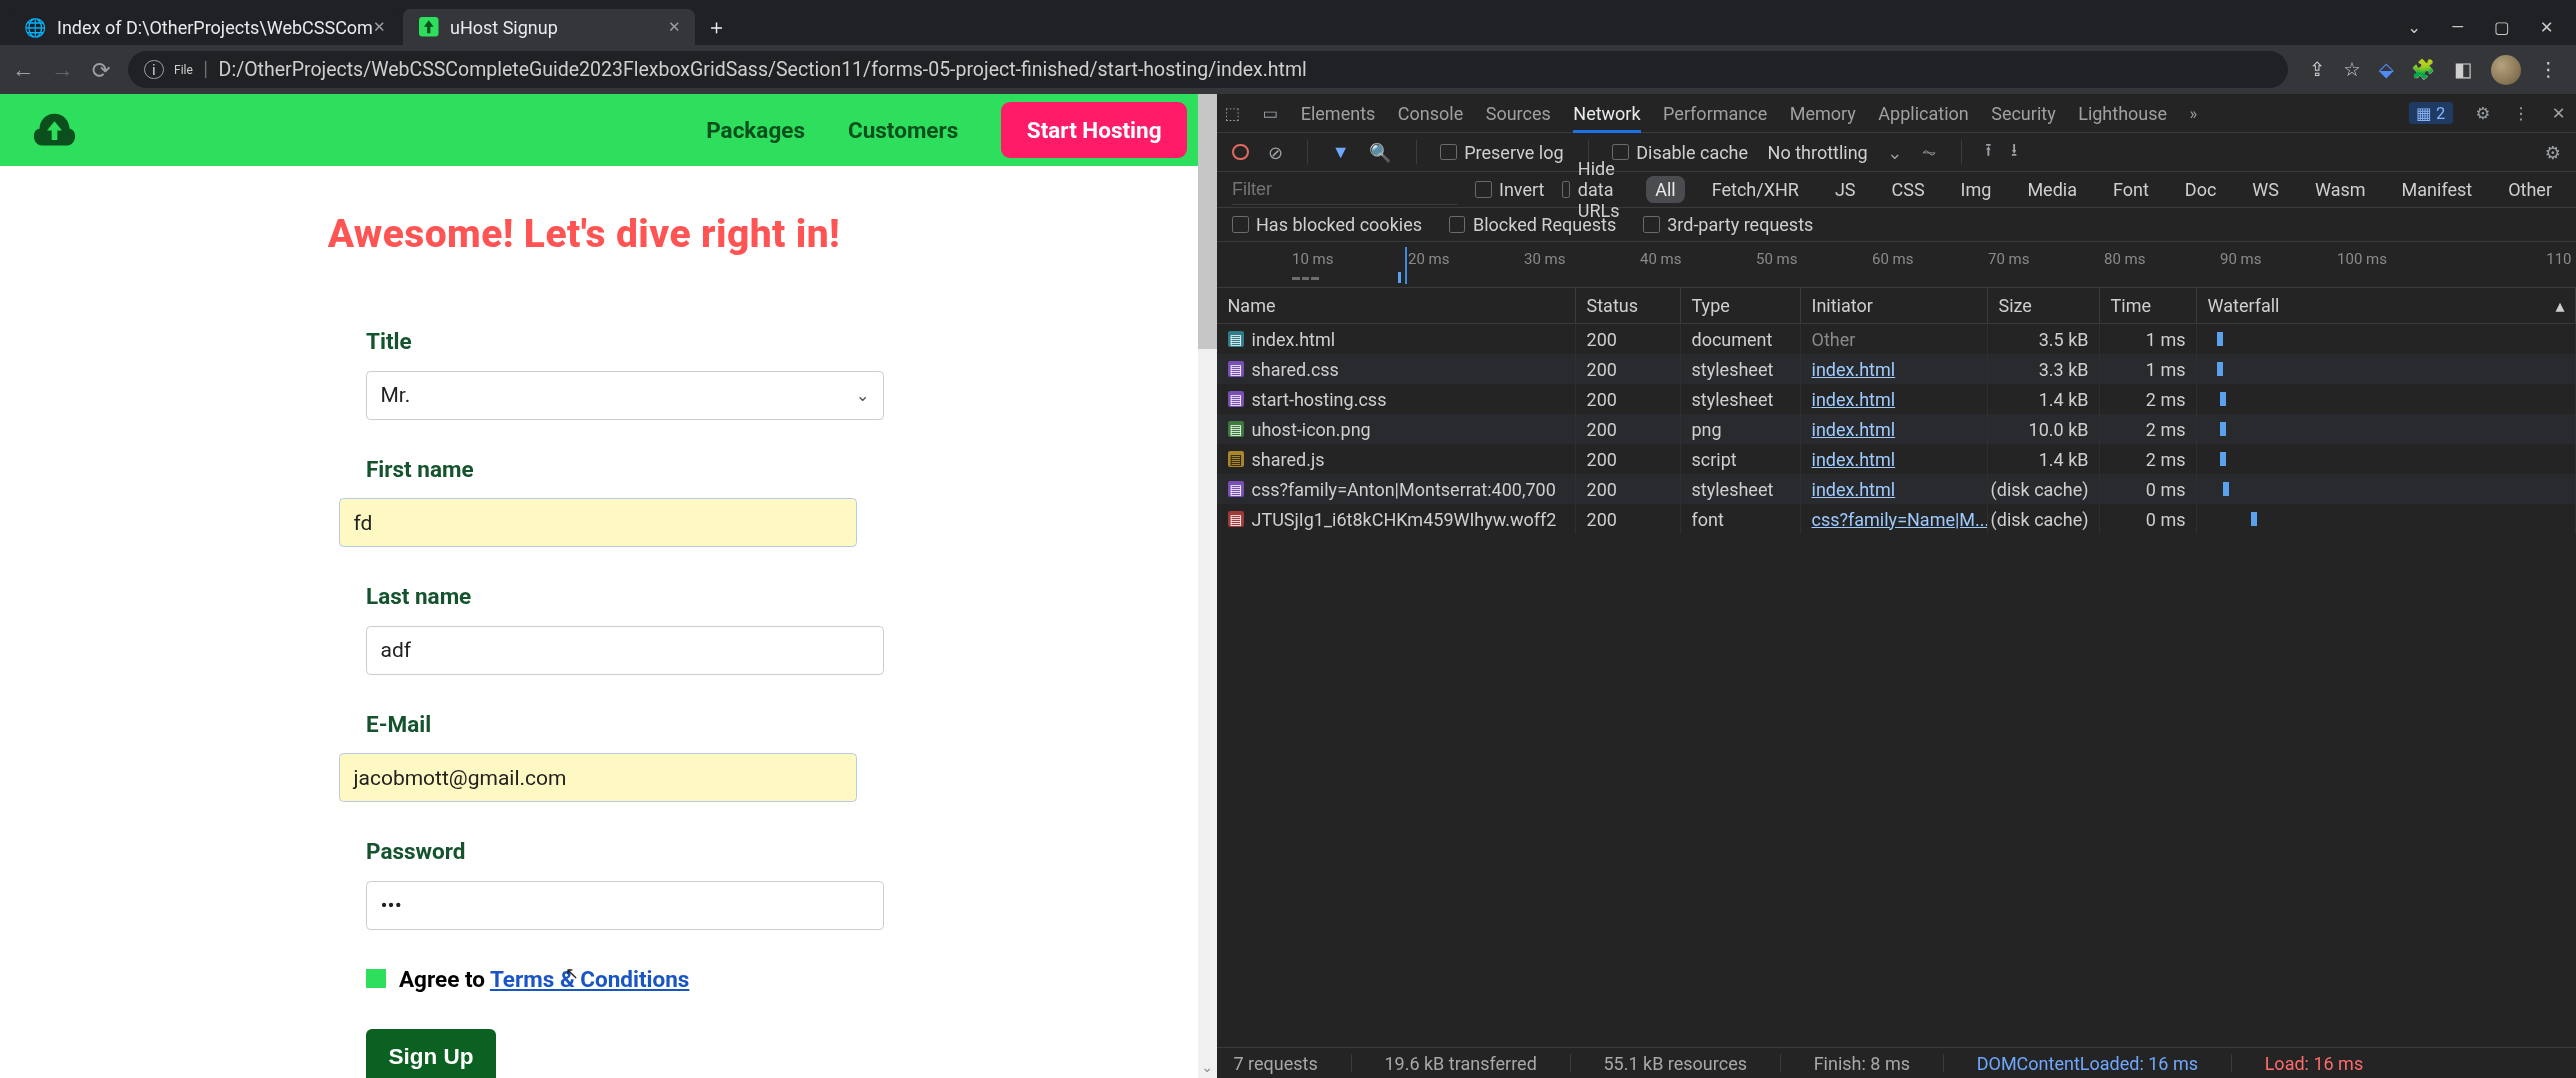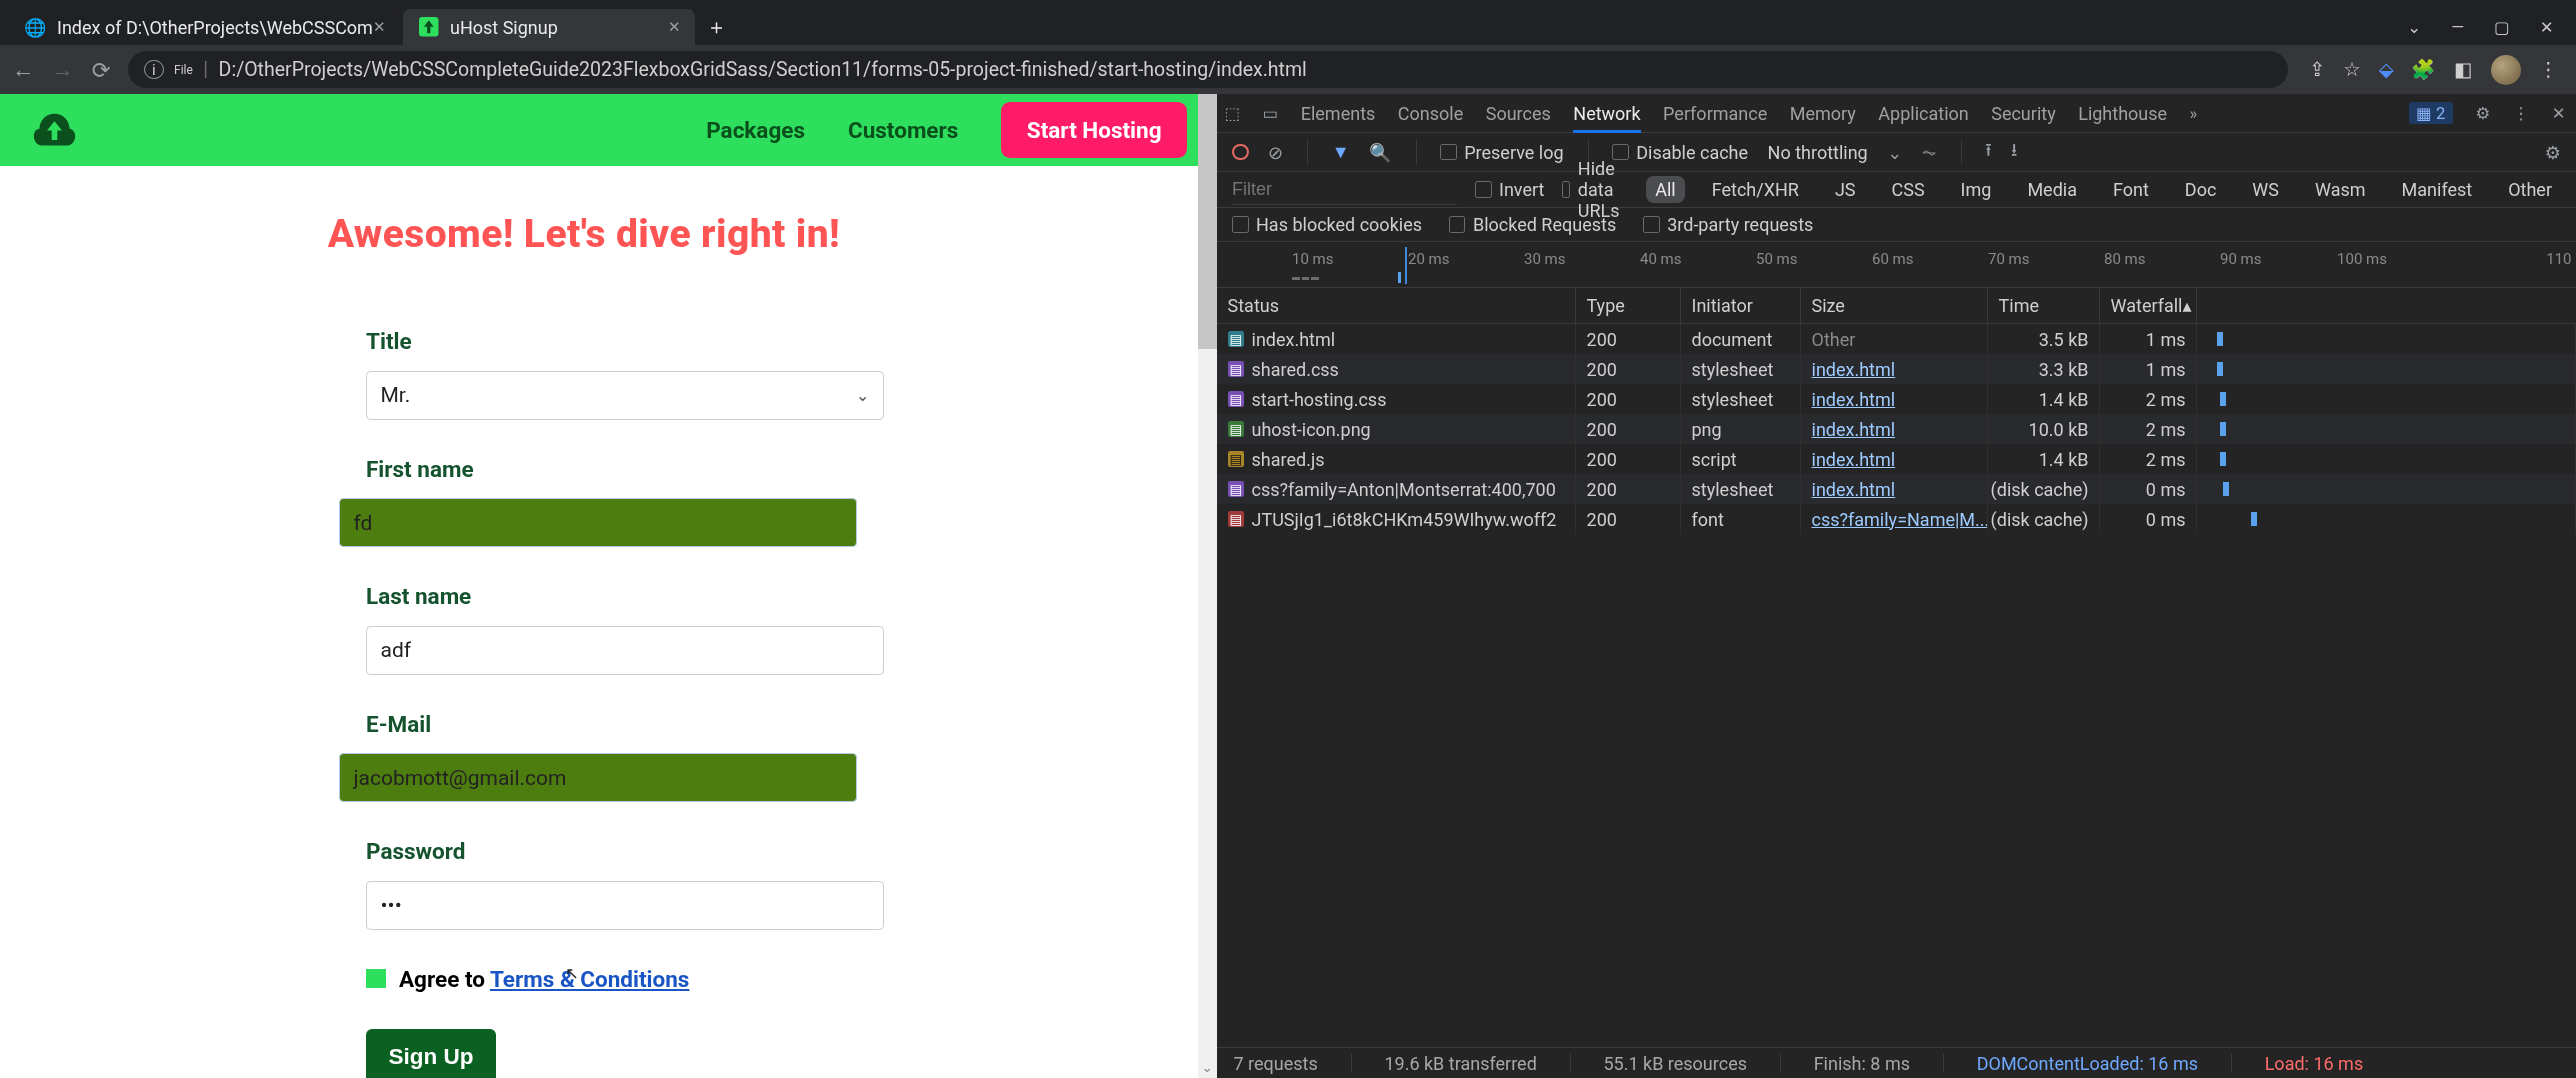--- a/index.html
+++ b/index.html
@@ -342,6 +342,7 @@
 
     <div class="dt-grid">
       <div class="dt-head">
+        <div>Name</div>
         <div>Status</div>
         <div>Type</div>
         <div>Initiator</div>

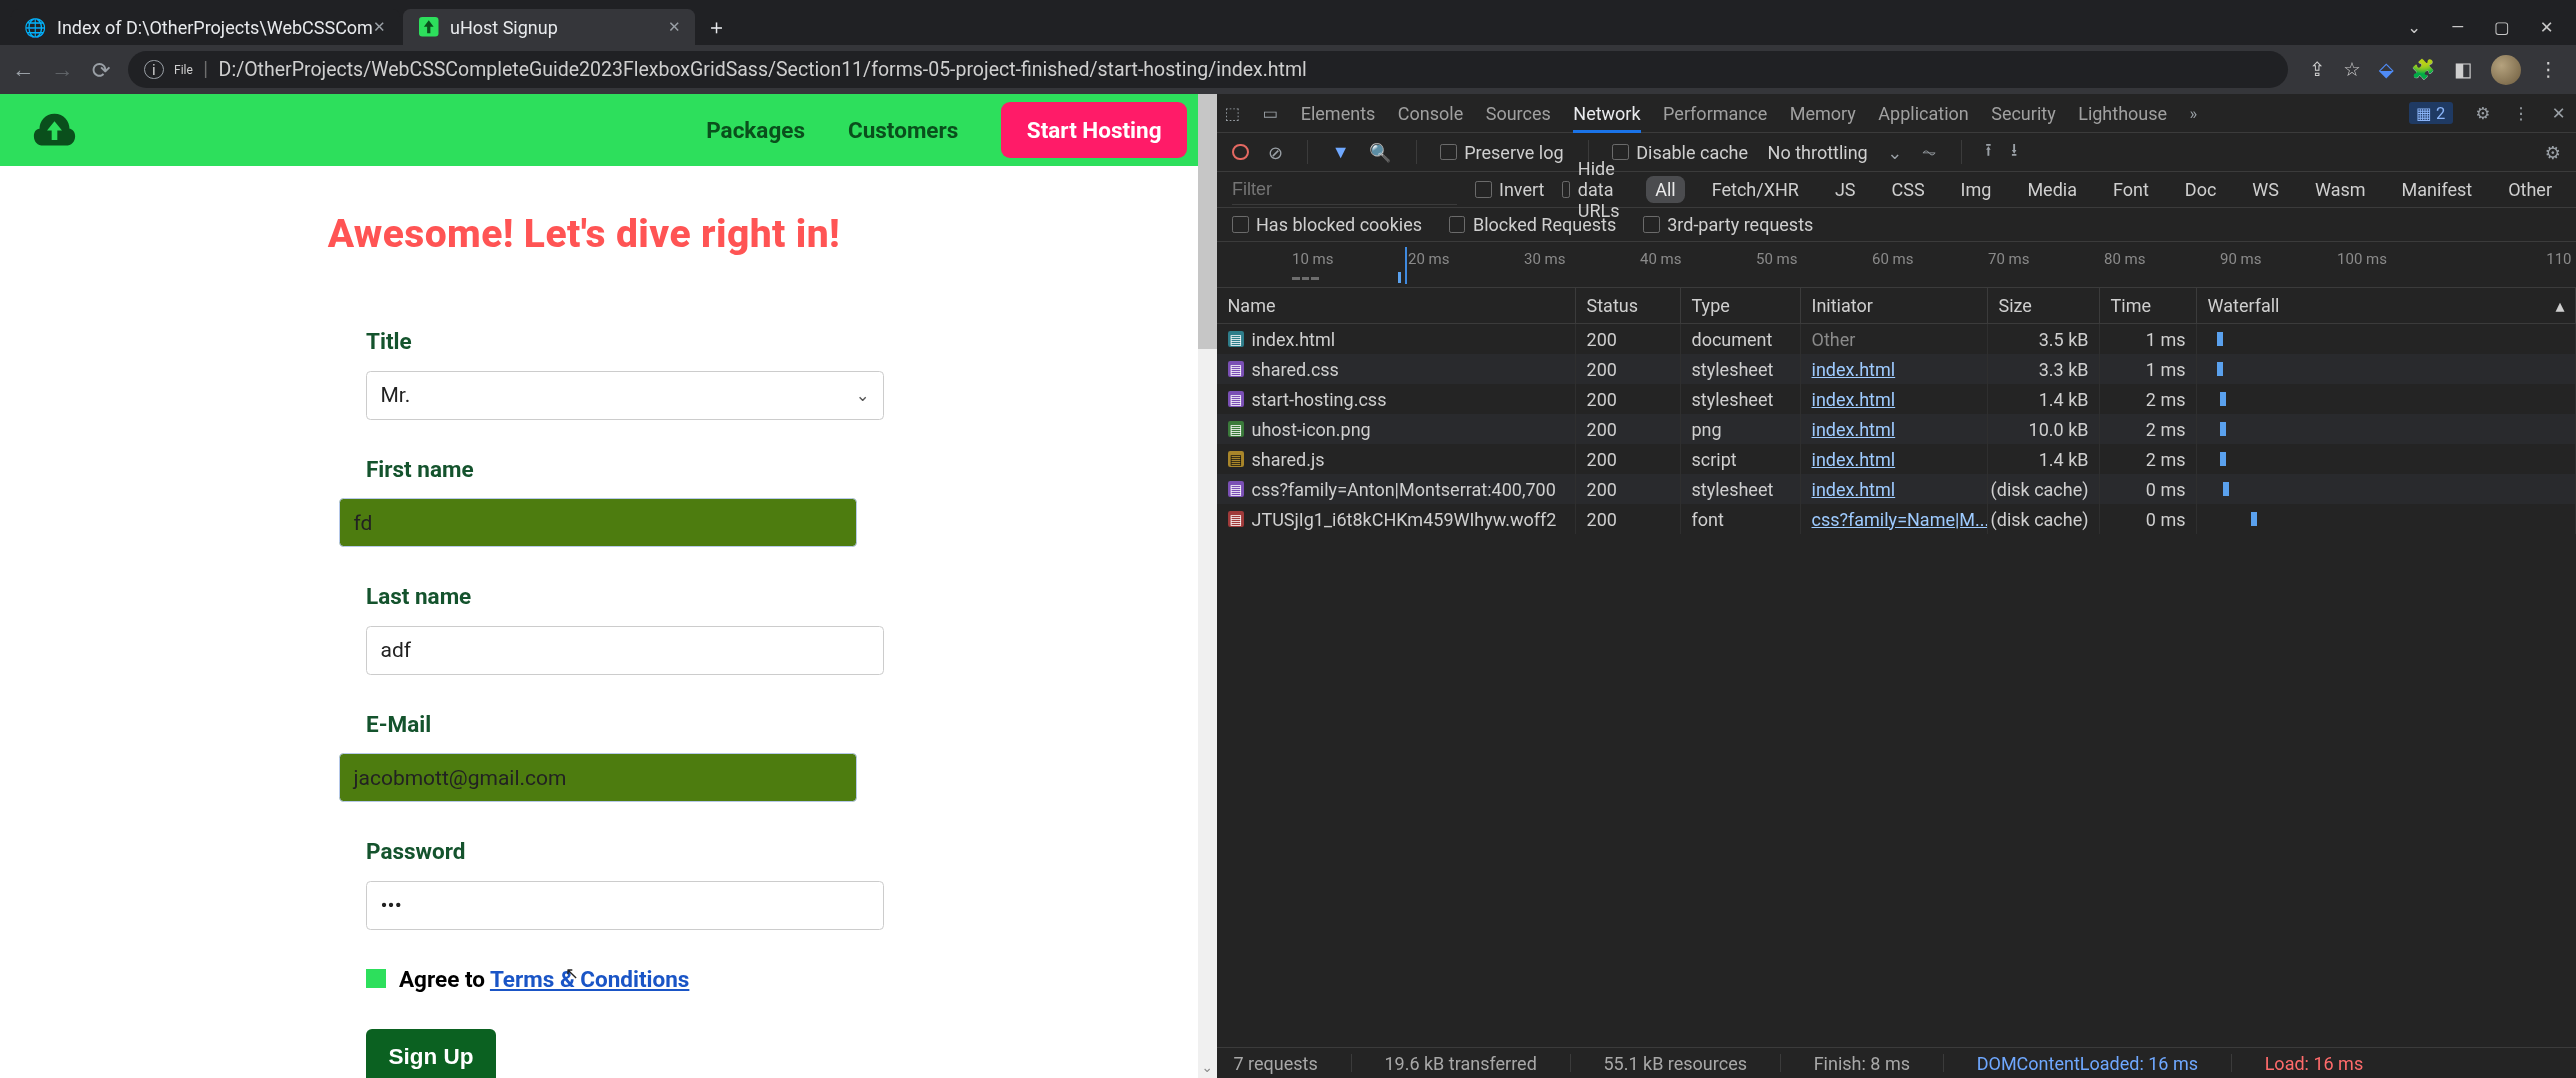--- a/index.html
+++ b/index.html
@@ -48,7 +48,7 @@
 .hero { color: #ff5454; font-weight: 800; font-size: 39px; letter-spacing: 0.4px; margin-bottom: 71px; margin-left: 3.7px; }
 .label { font-weight: 700; font-size: 22.5px; color: #14532d; margin: 0 0 16.5px 0; padding-left: 42px; }
 .field { margin-left: 42px; width: 518px; height: 49px; border: 1.5px solid #ccc; border-radius: 4.5px; background: #fff; padding: 0 13.5px; font-size: 21px; color: #222; display: flex; align-items: center; margin-bottom: 36px; }
-.field.auto { background: #4d7c0f; border-color: #b7c9e9; margin-left: 15px; }
+.field.auto { background: #fef9c3; border-color: #b7c9e9; margin-left: 15px; }
 .select { justify-content: space-between; }
 .select .chev { font-size: 16.5px; color: #555; }
 .checkrow { display: flex; align-items: center; gap: 13.5px; padding-left: 42px; margin-bottom: 37px; }

